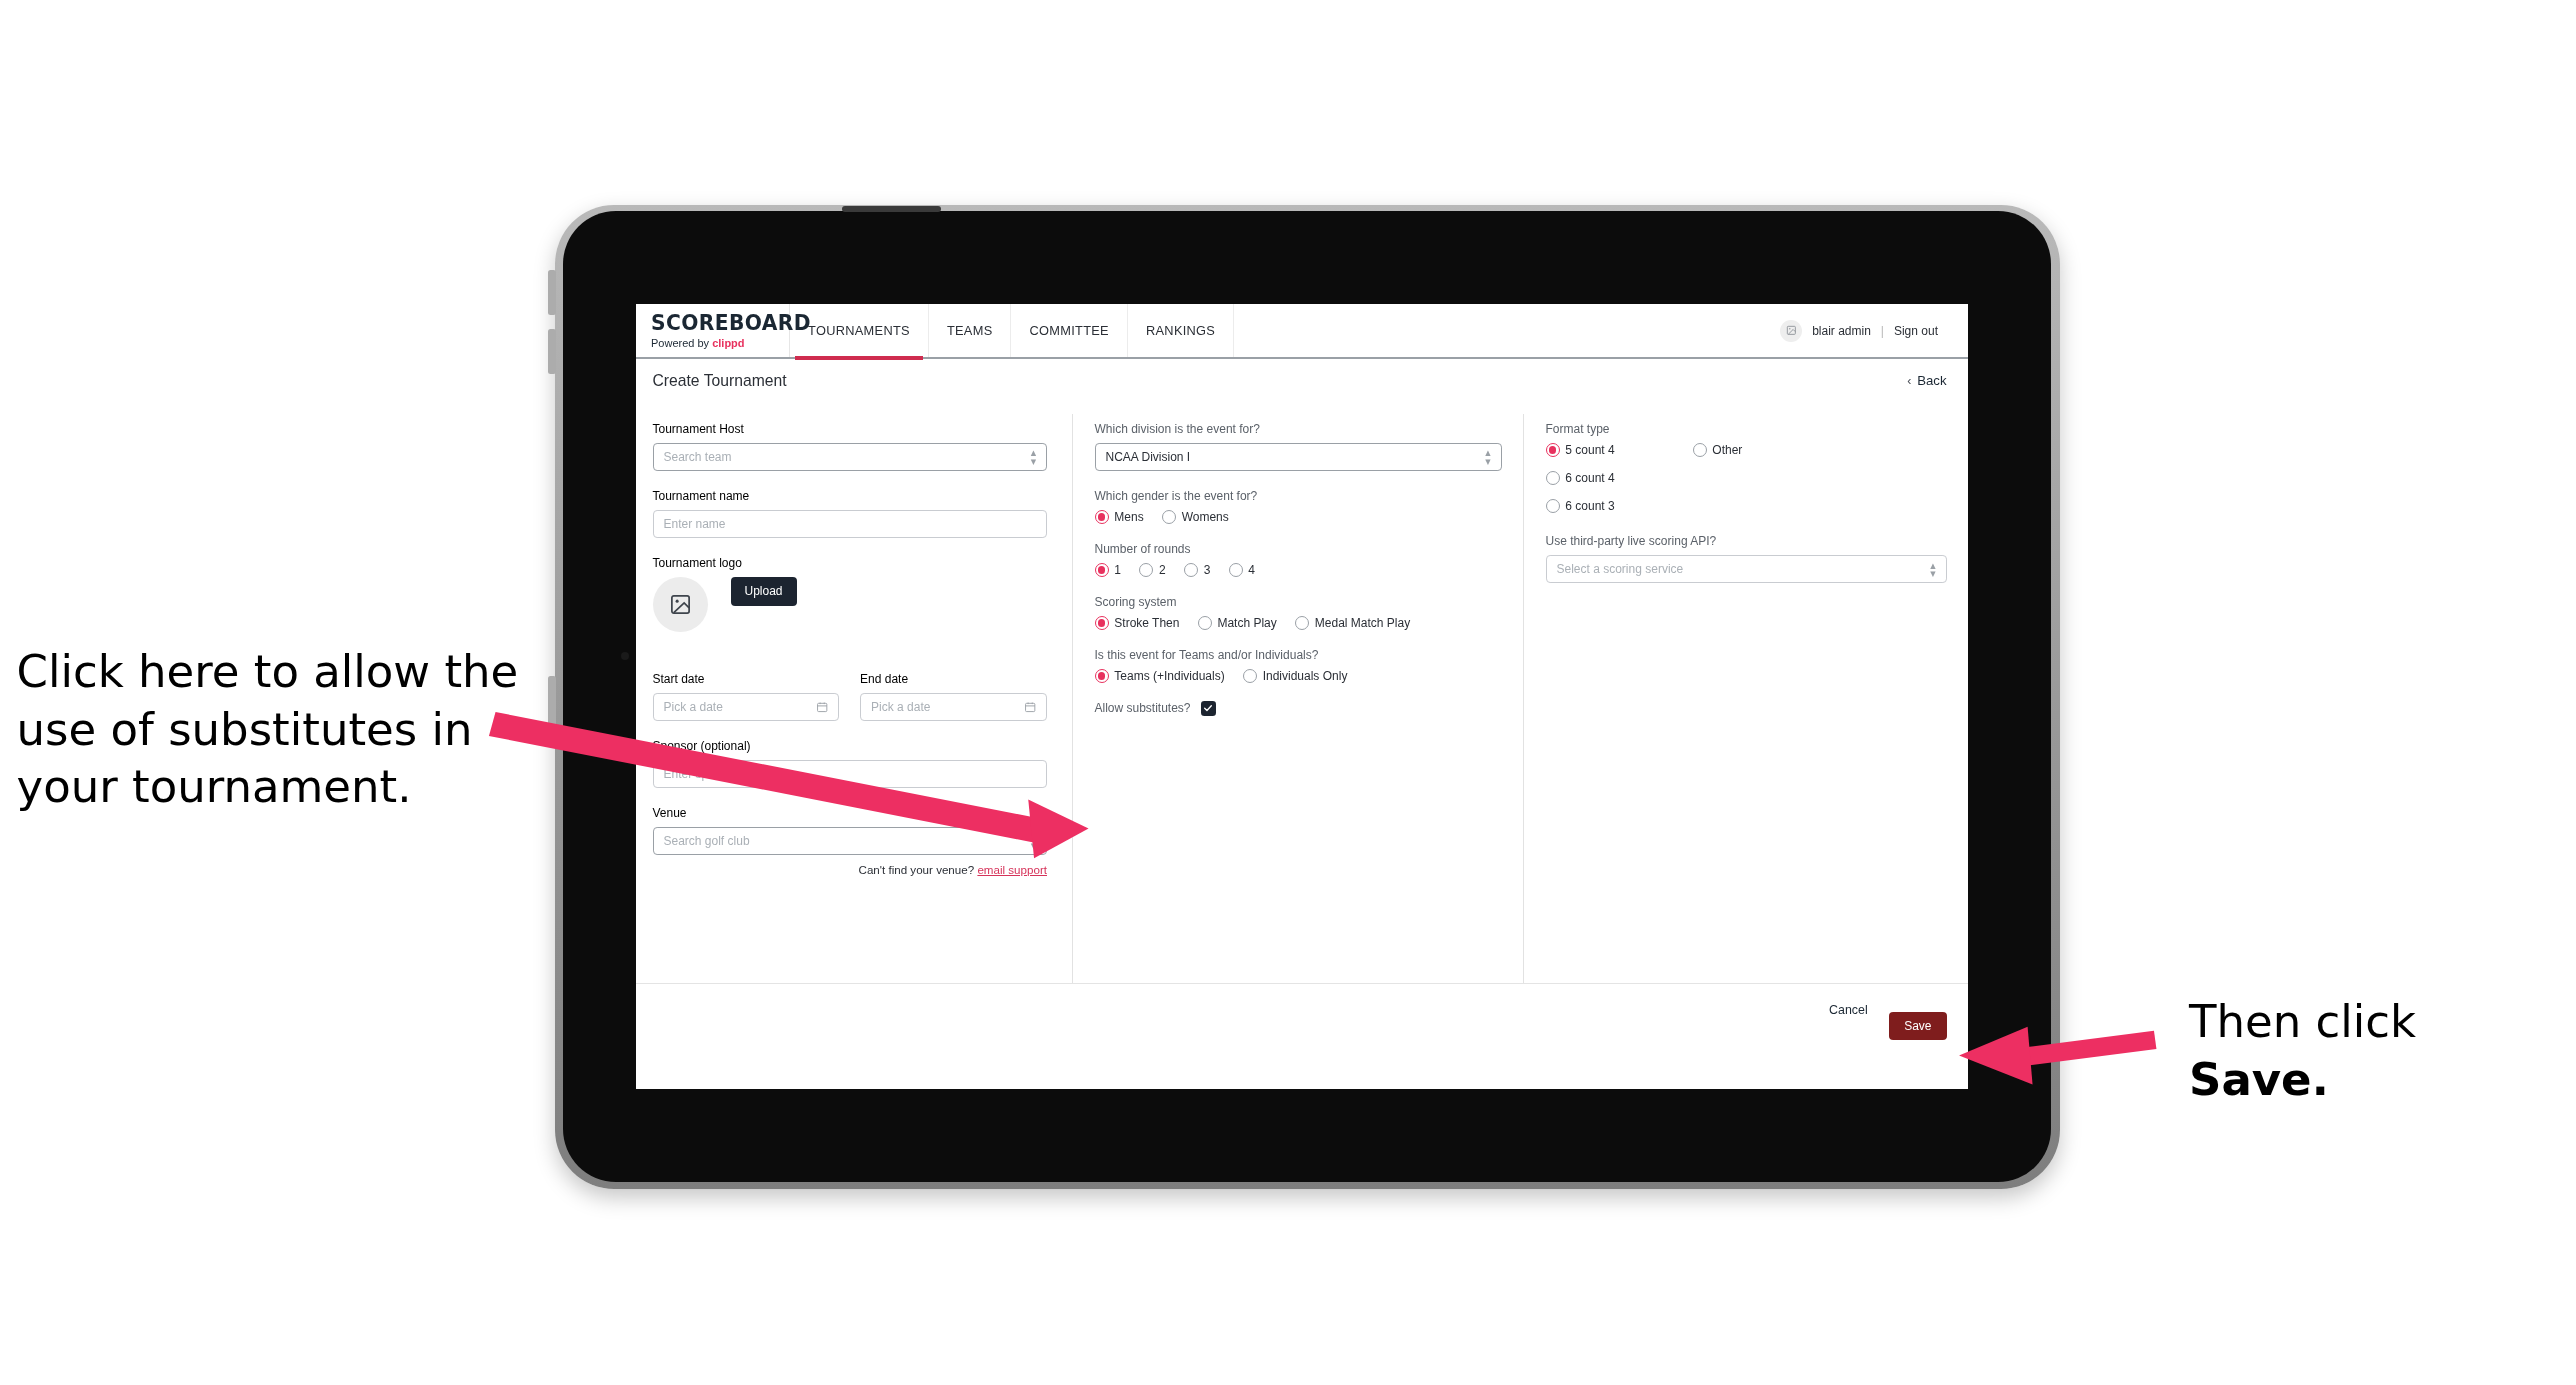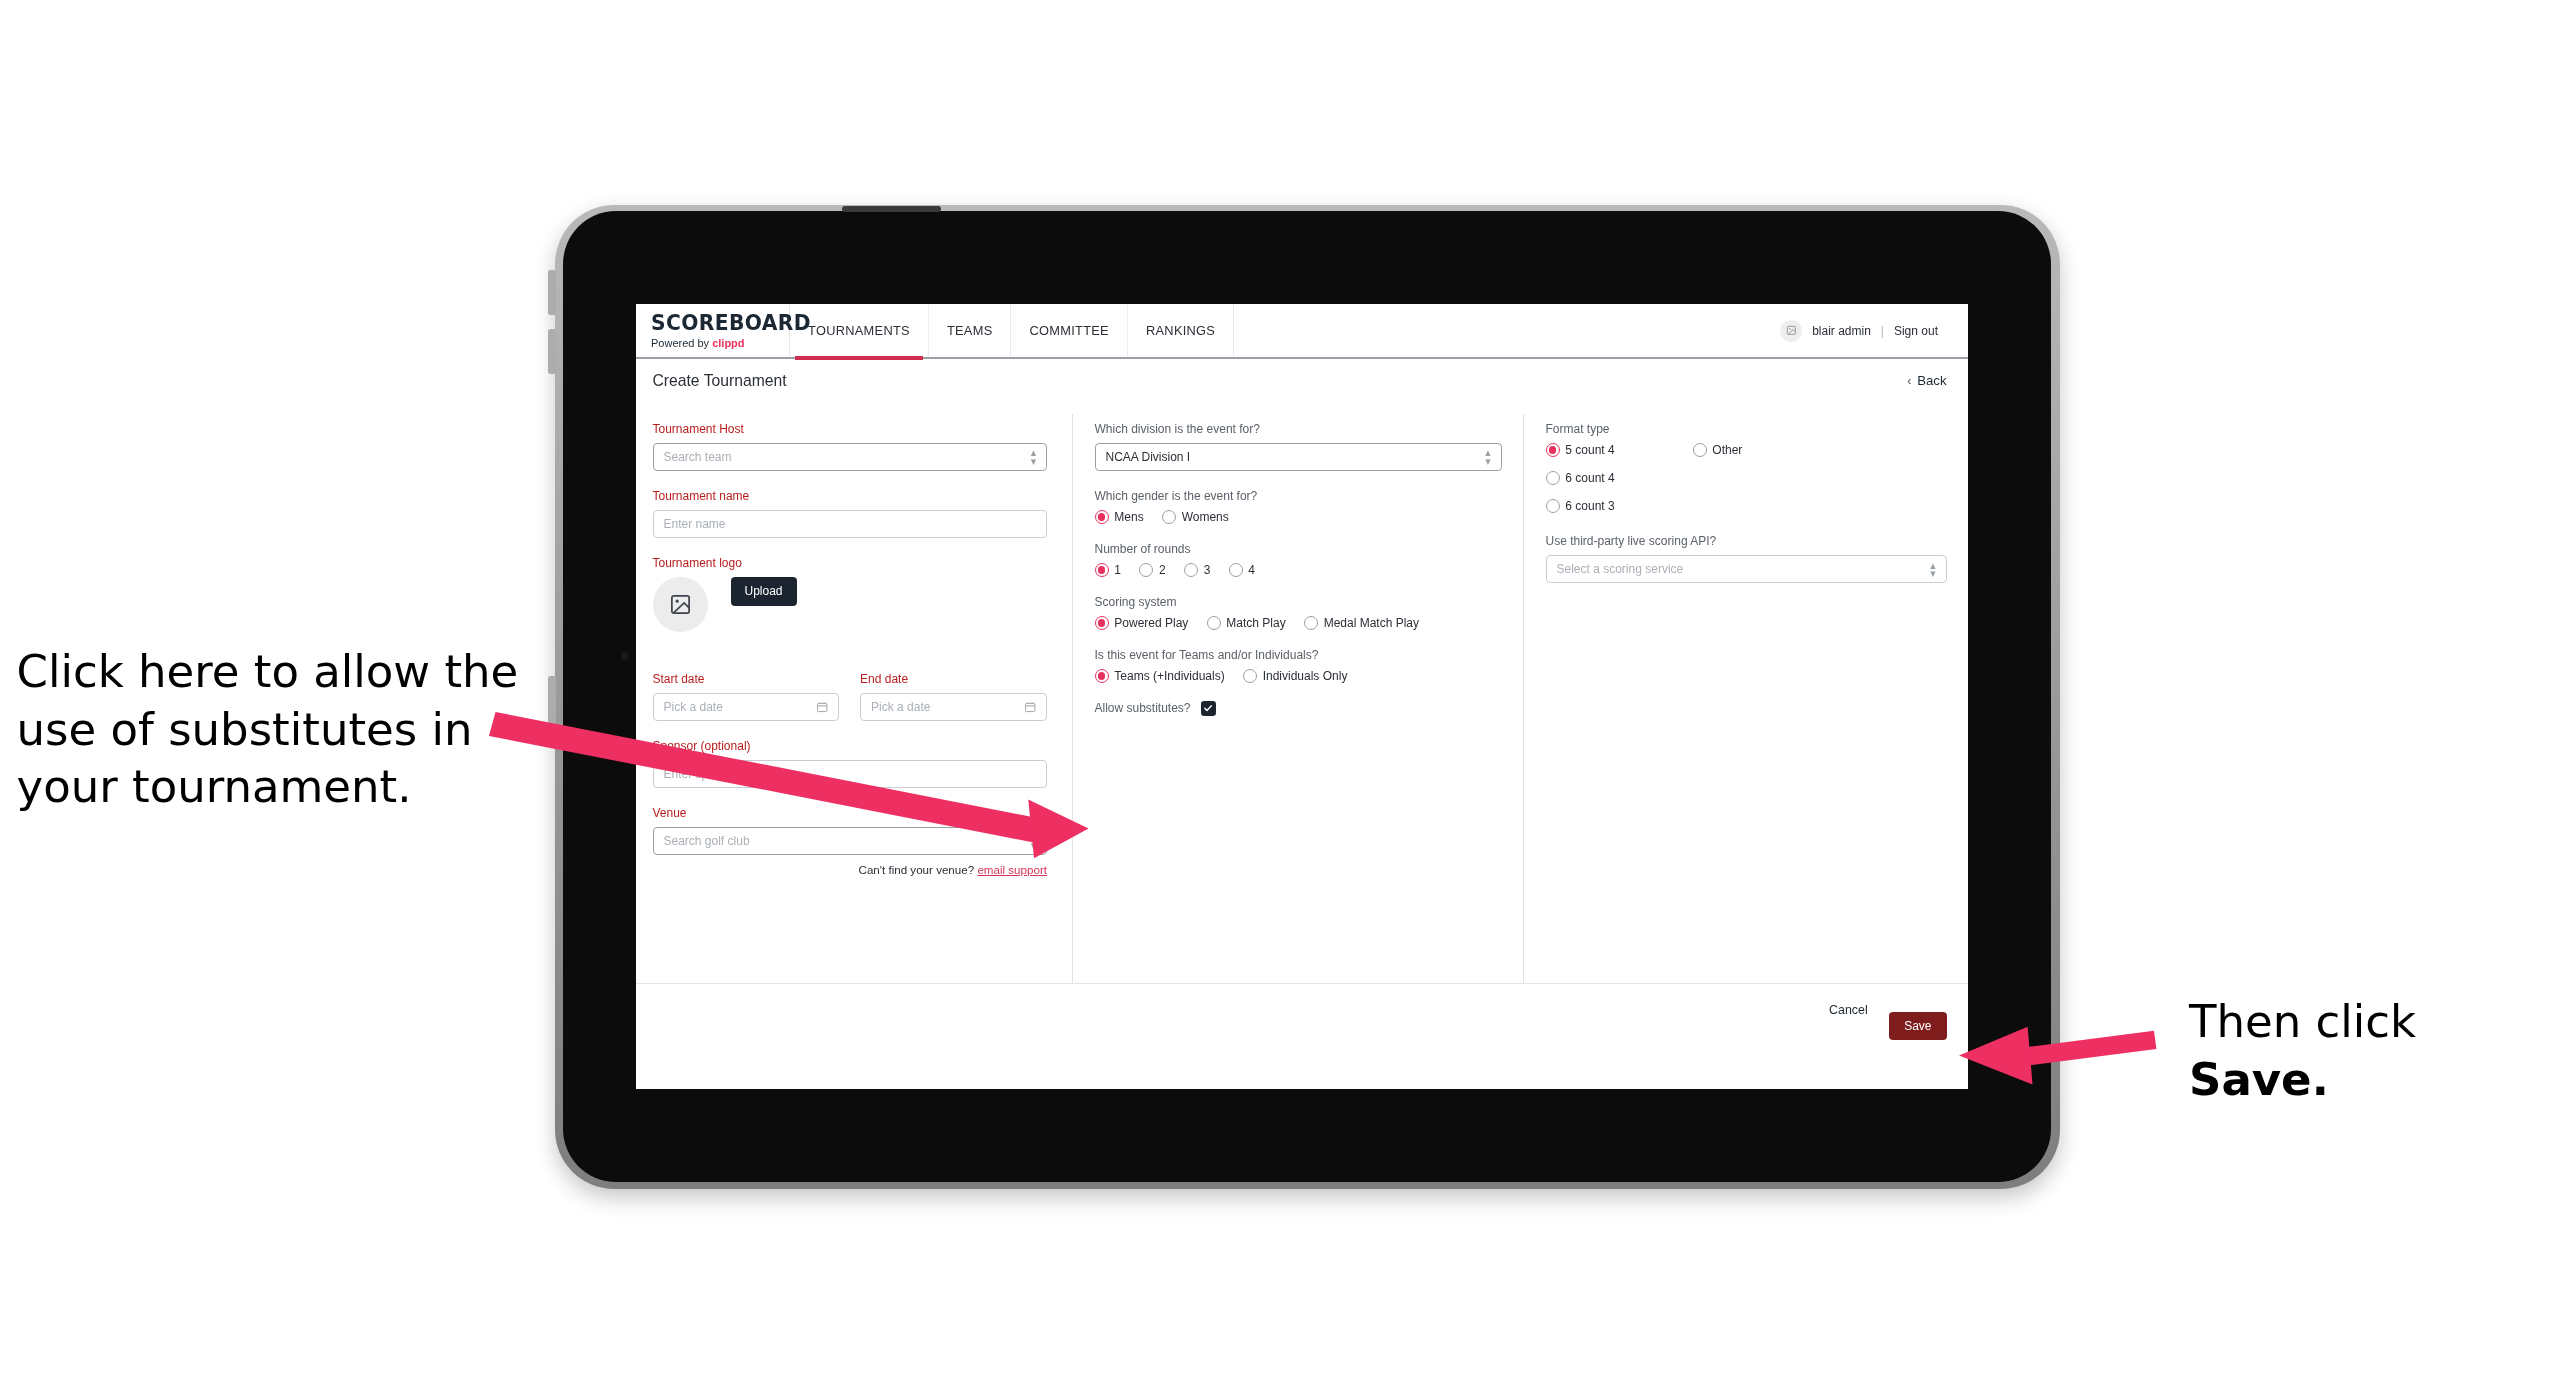--- a/index.html
+++ b/index.html
@@ -195,7 +195,7 @@
     margin-bottom: 6.6px;
     line-height: 1.2;
   }
-  .field-label.dark { color: #b91c1c; }
+  .field-label.dark { color: #000000; }
   .block { margin-bottom: 18px; }
 
   .input-box {

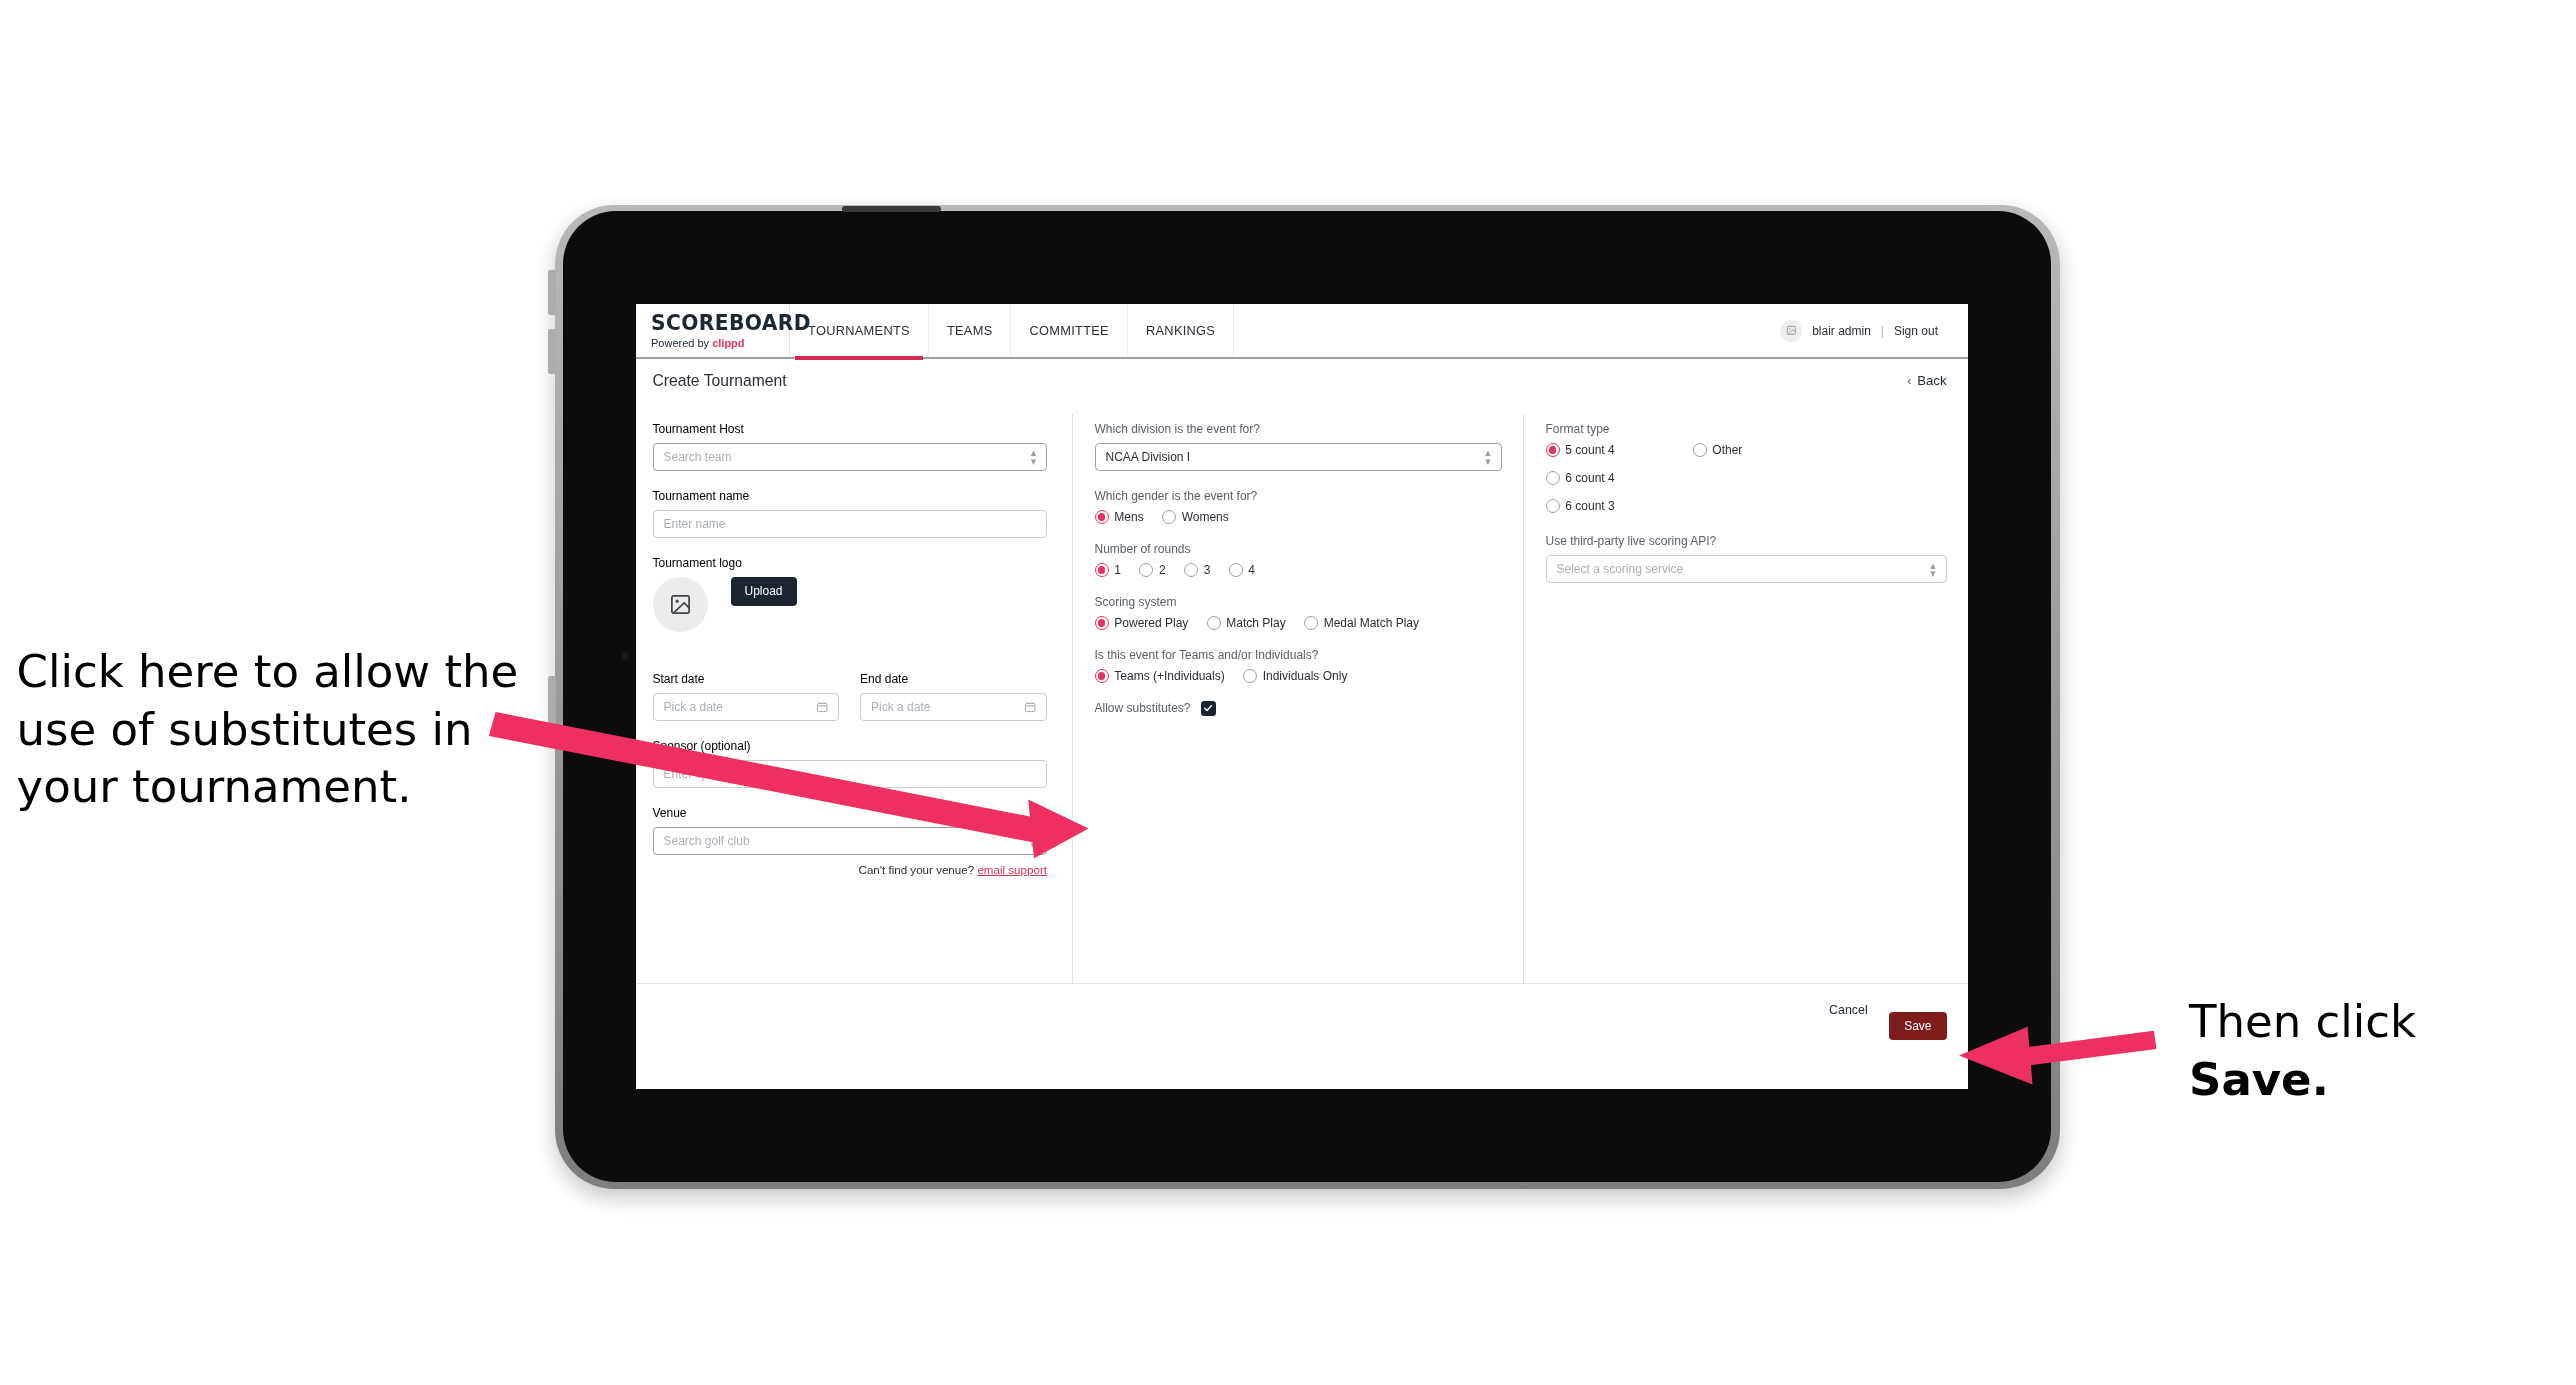--- a/index.html
+++ b/index.html
@@ -578,7 +578,7 @@
         <div class="radio-row">
           <div class="radio-item">
             <span class="radio checked"></span>
-            <span>Powered Play</span>
+            <span>Stroke Then</span>
           </div>
           <div class="radio-item">
             <span class="radio"></span>

